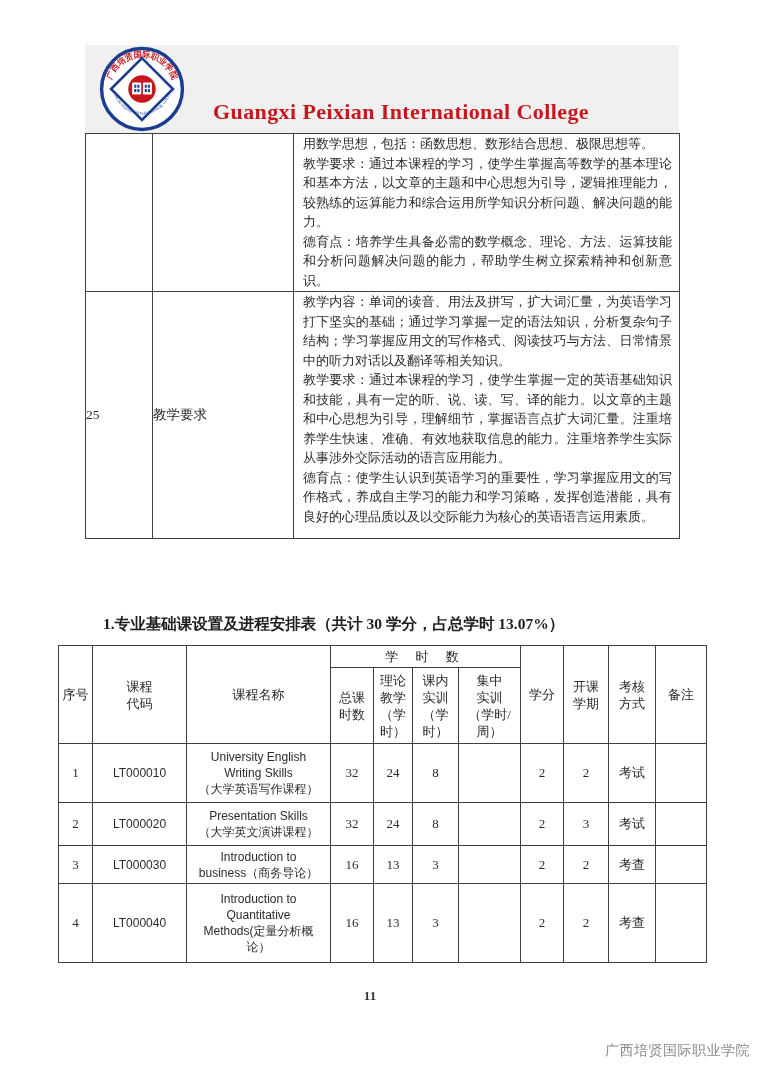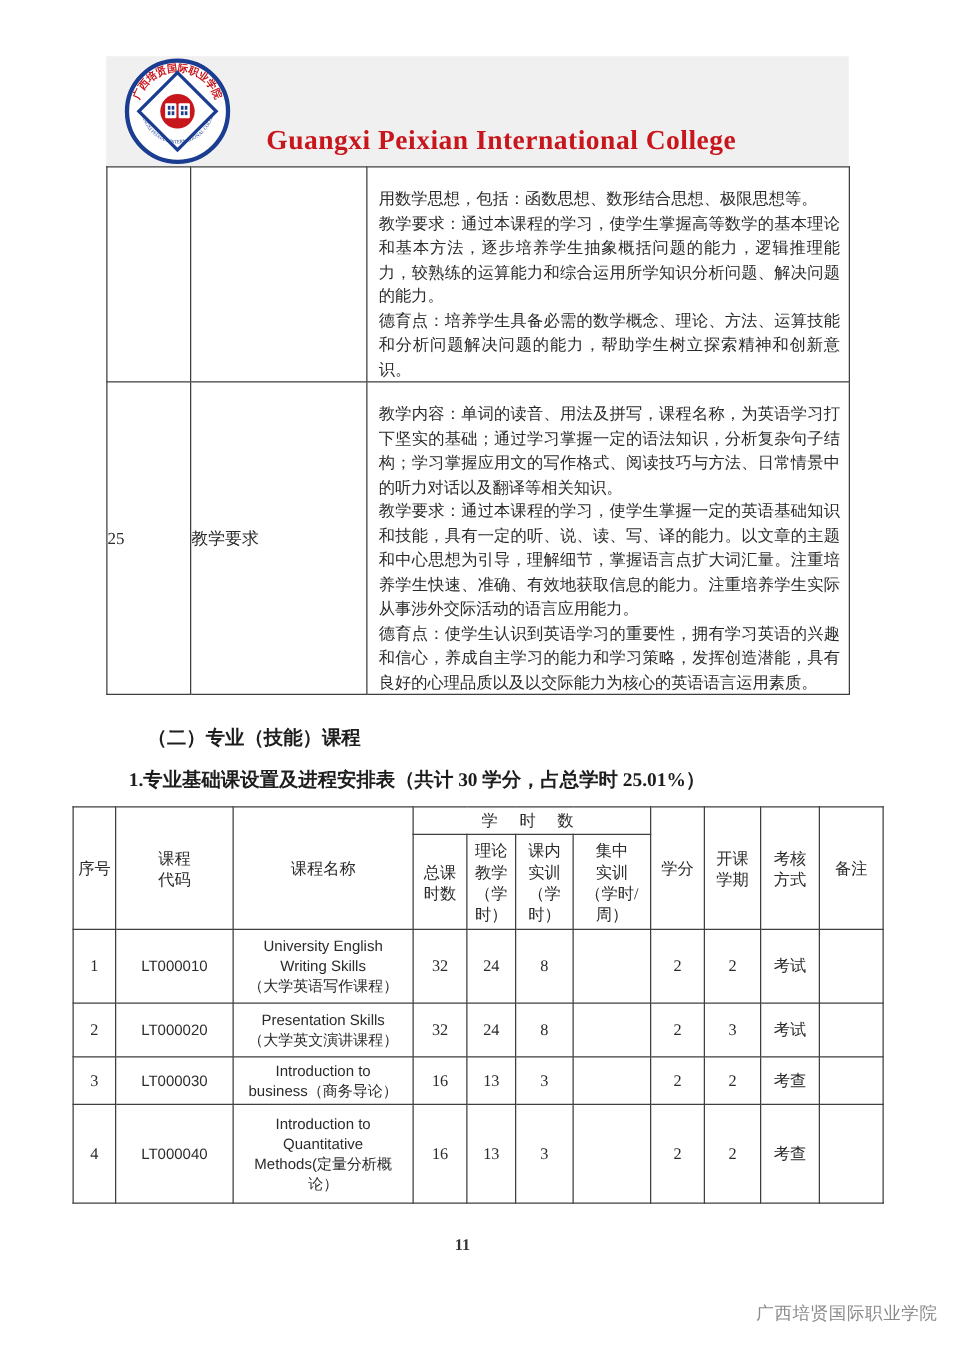--- a/index.html
+++ b/index.html
@@ -30,7 +30,7 @@
   .t1 { position:absolute; left:85px; top:133px; width:594px; }
   .t1 td { vertical-align:top; }
   .t1 .cno, .t1 .cname { vertical-align:middle; font-size:13.5px; }
-  .t1 .ccontent { padding:15px 7px 0 9px; }
+  .t1 .ccontent { padding:0 7px 0 9px; }
   .t1 p { font-size:13px; line-height:19.5px; text-align:justify; }
   
   .h-sec {

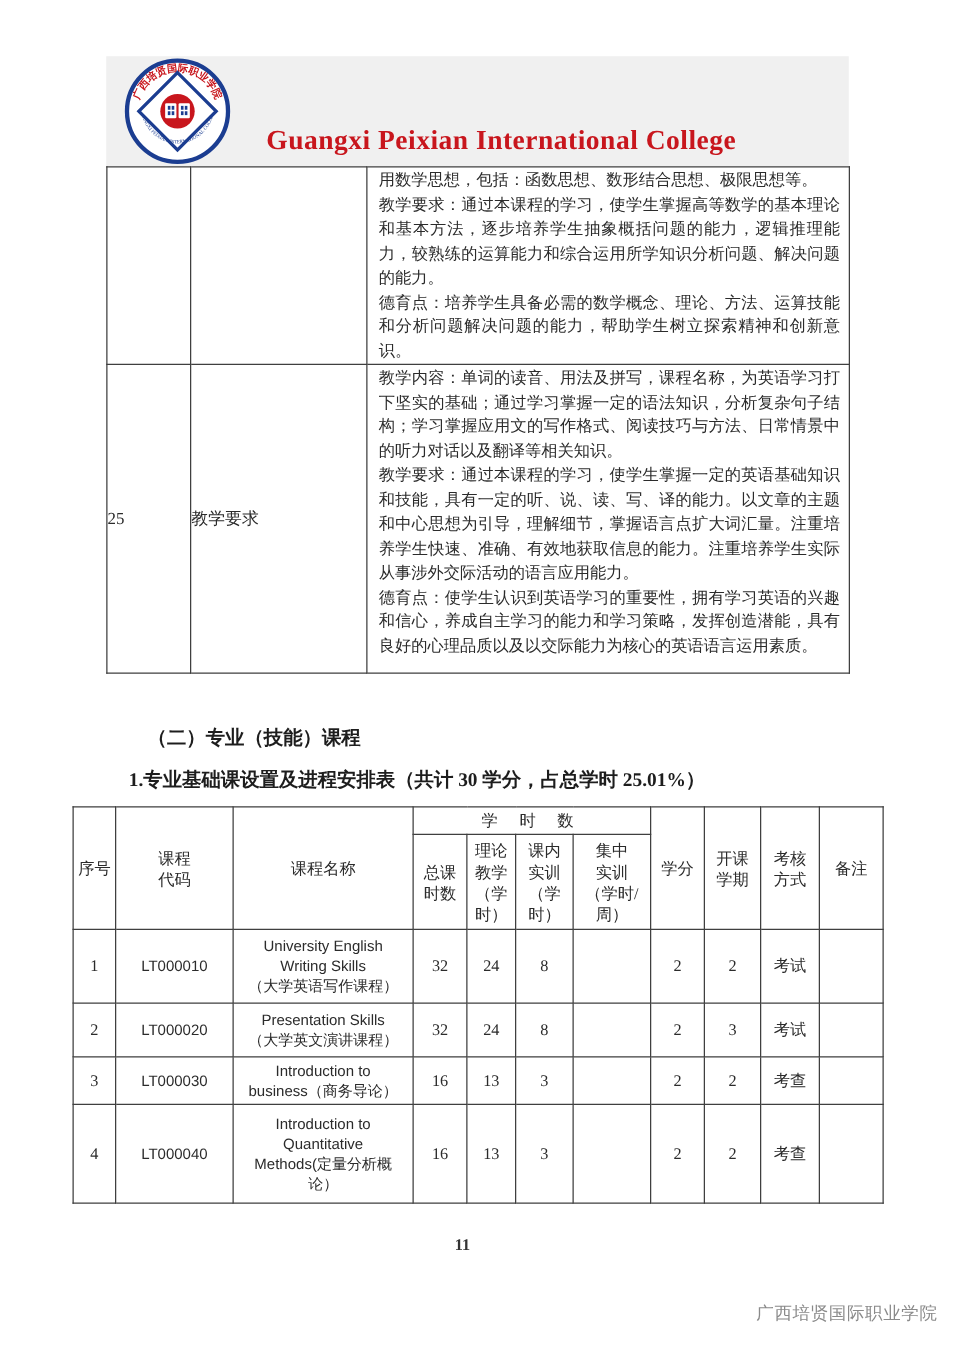--- a/index.html
+++ b/index.html
@@ -106,7 +106,7 @@
       <td class="cname"></td>
       <td class="ccontent">
         <p>用数学思想，包括：函数思想、数形结合思想、极限思想等。</p>
-        <p>教学要求：通过本课程的学习，使学生掌握高等数学的基本理论和基本方法，逐步培养学生抽象概括问题的能力，逻辑推理能力，较熟练的运算能力和综合运用所学知识分析问题、解决问题的能力。</p>
+        <p>教学要求：通过本课程的学习，使学生掌握高等数学的基本理论和基本方法，以文章的主题和中心思想为引导，逻辑推理能力，较熟练的运算能力和综合运用所学知识分析问题、解决问题的能力。</p>
         <p>德育点：培养学生具备必需的数学概念、理论、方法、运算技能和分析问题解决问题的能力，帮助学生树立探索精神和创新意识。</p>
       </td>
     </tr>

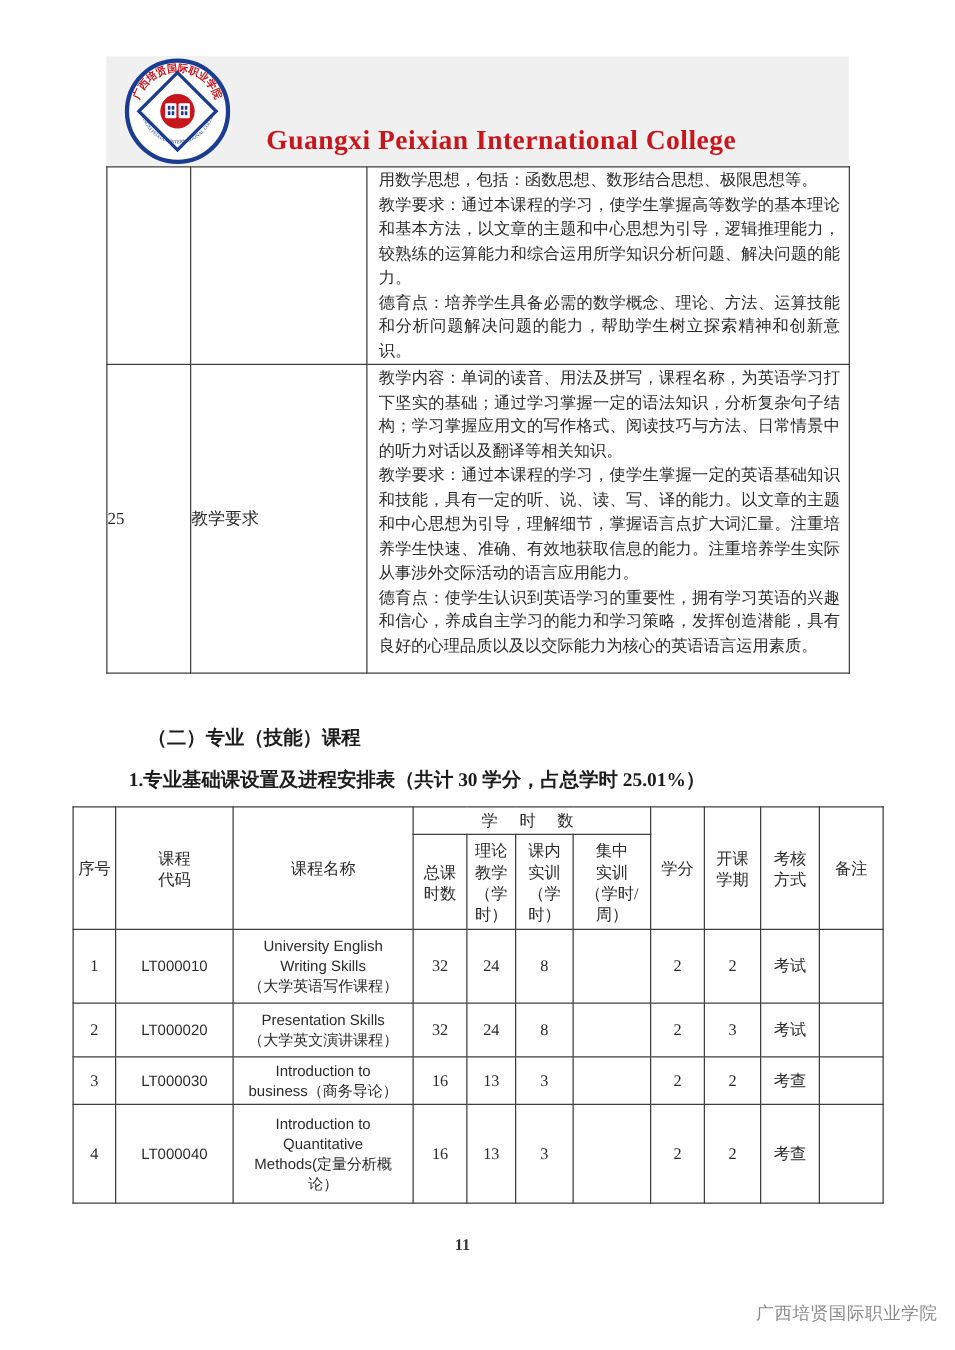--- a/index.html
+++ b/index.html
@@ -114,7 +114,7 @@
       <td class="cno">25</td>
       <td class="cname">教学要求</td>
       <td class="ccontent">
-        <p>教学内容：单词的读音、用法及拼写，课程名称，为英语学习打下坚实的基础；通过学习掌握一定的语法知识，分析复杂句子结构；学习掌握应用文的写作格式、阅读技巧与方法、日常情景中的听力对话以及翻译等相关知识。</p>
+        <p>教学内容：单词的读音、用法及拼写，扩大词汇量，为英语学习打下坚实的基础；通过学习掌握一定的语法知识，分析复杂句子结构；学习掌握应用文的写作格式、阅读技巧与方法、日常情景中的听力对话以及翻译等相关知识。</p>
         <p>教学要求：通过本课程的学习，使学生掌握一定的英语基础知识和技能，具有一定的听、说、读、写、译的能力。以文章的主题和中心思想为引导，理解细节，掌握语言点扩大词汇量。注重培养学生快速、准确、有效地获取信息的能力。注重培养学生实际从事涉外交际活动的语言应用能力。</p>
         <p>德育点：使学生认识到英语学习的重要性，拥有学习英语的兴趣和信心，养成自主学习的能力和学习策略，发挥创造潜能，具有良好的心理品质以及以交际能力为核心的英语语言运用素质。</p>
       </td>

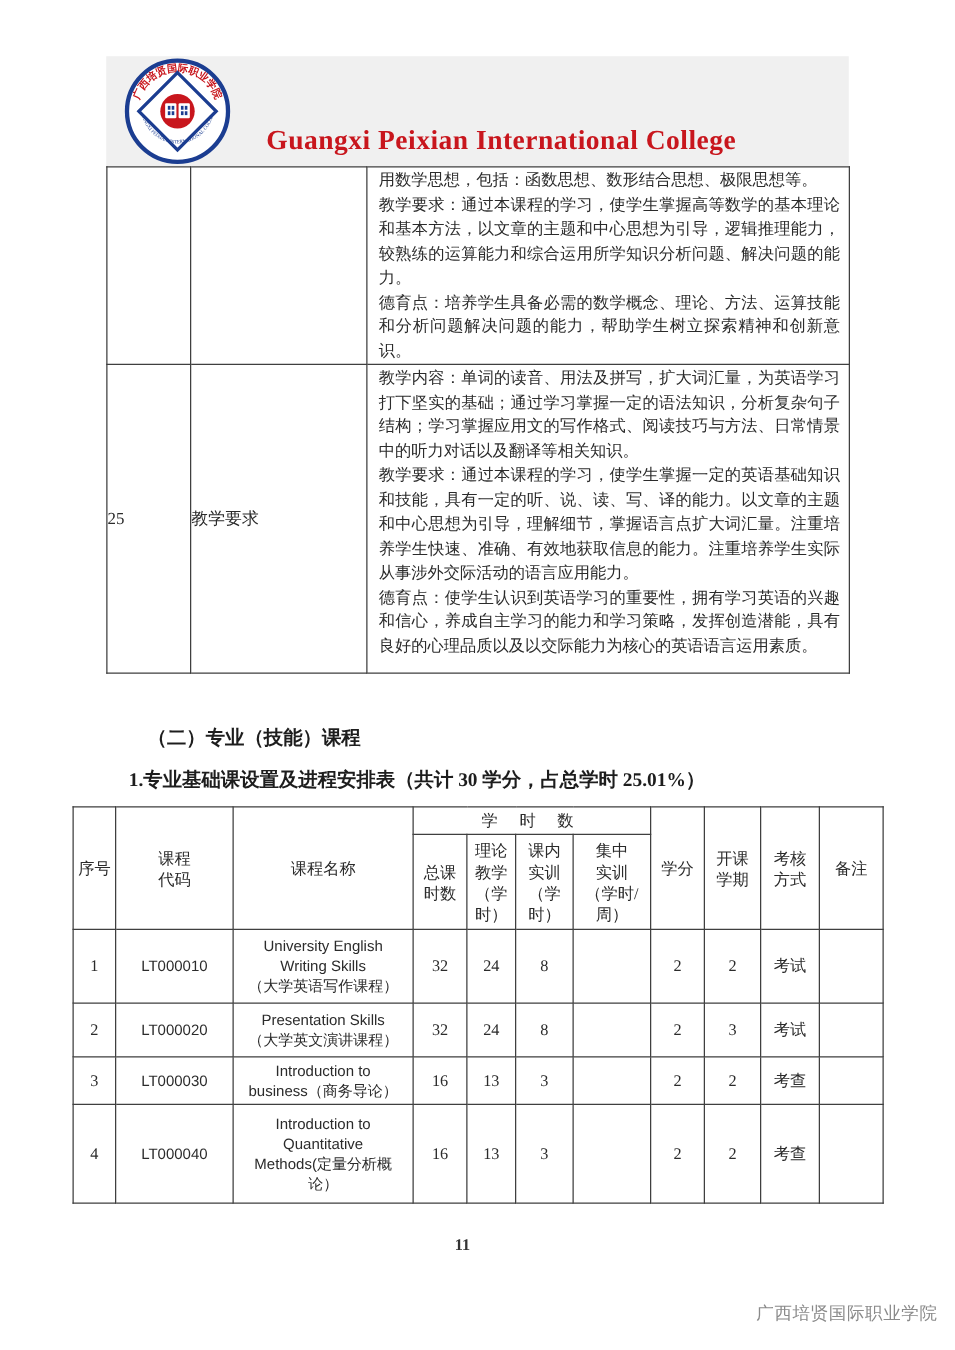--- a/index.html
+++ b/index.html
@@ -116,7 +116,7 @@
       <td class="ccontent">
         <p>教学内容：单词的读音、用法及拼写，扩大词汇量，为英语学习打下坚实的基础；通过学习掌握一定的语法知识，分析复杂句子结构；学习掌握应用文的写作格式、阅读技巧与方法、日常情景中的听力对话以及翻译等相关知识。</p>
         <p>教学要求：通过本课程的学习，使学生掌握一定的英语基础知识和技能，具有一定的听、说、读、写、译的能力。以文章的主题和中心思想为引导，理解细节，掌握语言点扩大词汇量。注重培养学生快速、准确、有效地获取信息的能力。注重培养学生实际从事涉外交际活动的语言应用能力。</p>
-        <p>德育点：使学生认识到英语学习的重要性，拥有学习英语的兴趣和信心，养成自主学习的能力和学习策略，发挥创造潜能，具有良好的心理品质以及以交际能力为核心的英语语言运用素质。</p>
+        <p>德育点：使学生认识到英语学习的重要性，学习掌握应用文的写作格式，养成自主学习的能力和学习策略，发挥创造潜能，具有良好的心理品质以及以交际能力为核心的英语语言运用素质。</p>
       </td>
     </tr>
   </tbody>

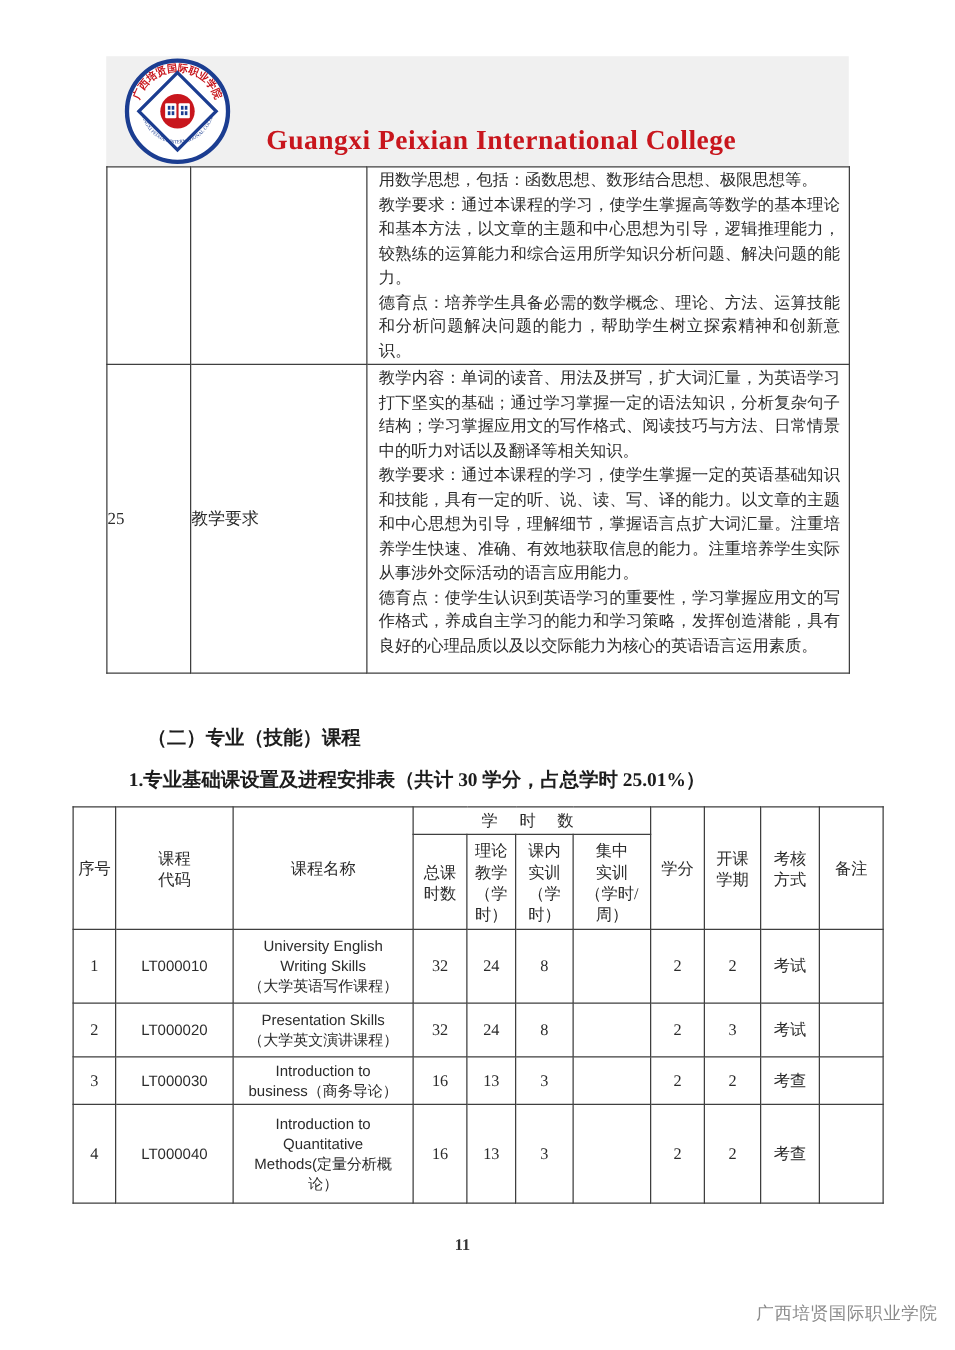--- a/index.html
+++ b/index.html
@@ -122,7 +122,6 @@
   </tbody>
     </table>
 
-  <div class="h-sec">（二）专业（技能）课程</div>
   <div class="h-sub">1.专业基础课设置及进程安排表（共计 30 学分，占总学时 25.01%）</div>
 
   <table class="t2">

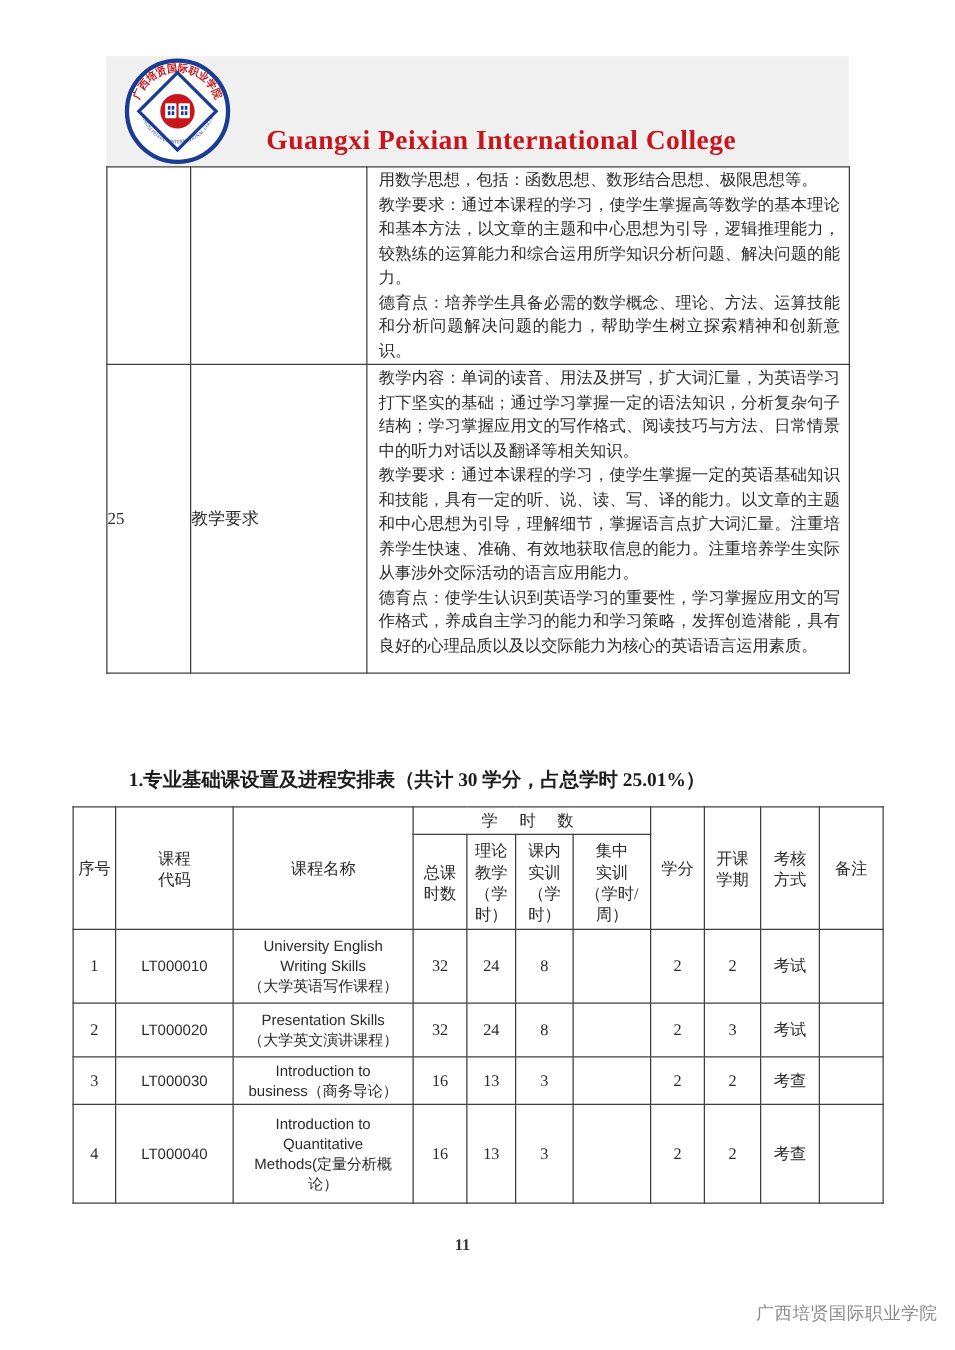--- a/index.html
+++ b/index.html
@@ -122,7 +122,7 @@
   </tbody>
     </table>
 
-  <div class="h-sub">1.专业基础课设置及进程安排表（共计 30 学分，占总学时 25.01%）</div>
+  <div class="h-sub">1.专业基础课设置及进程安排表（共计 30 学分，占总学时 13.07%）</div>
 
   <table class="t2">
     <colgroup>

